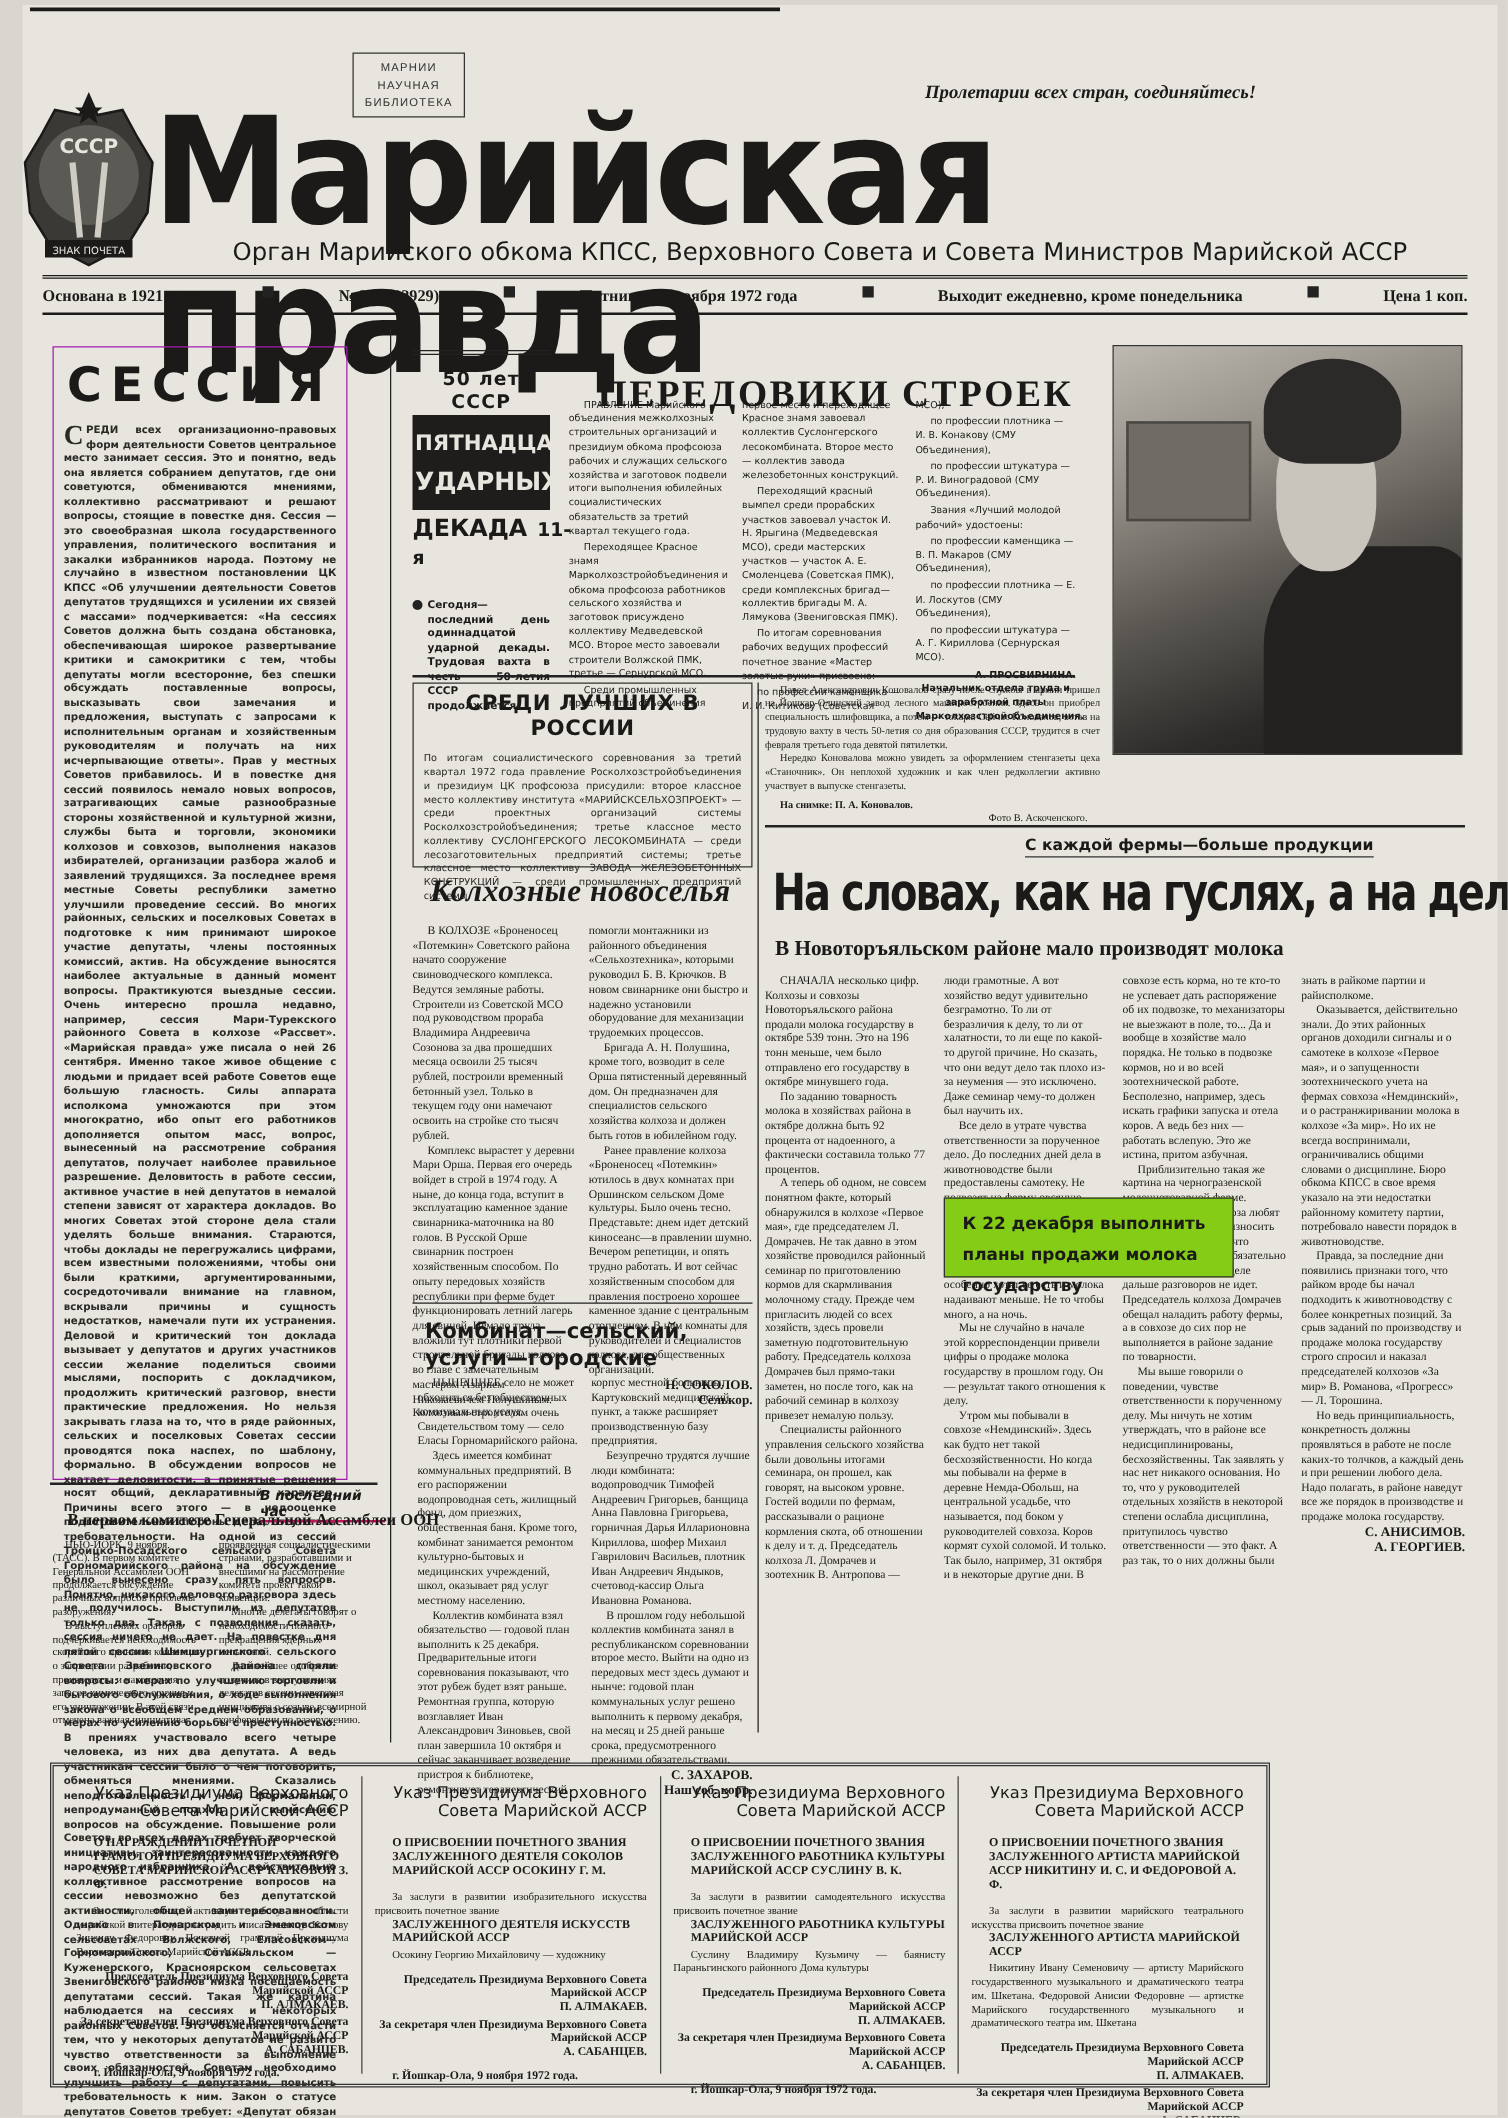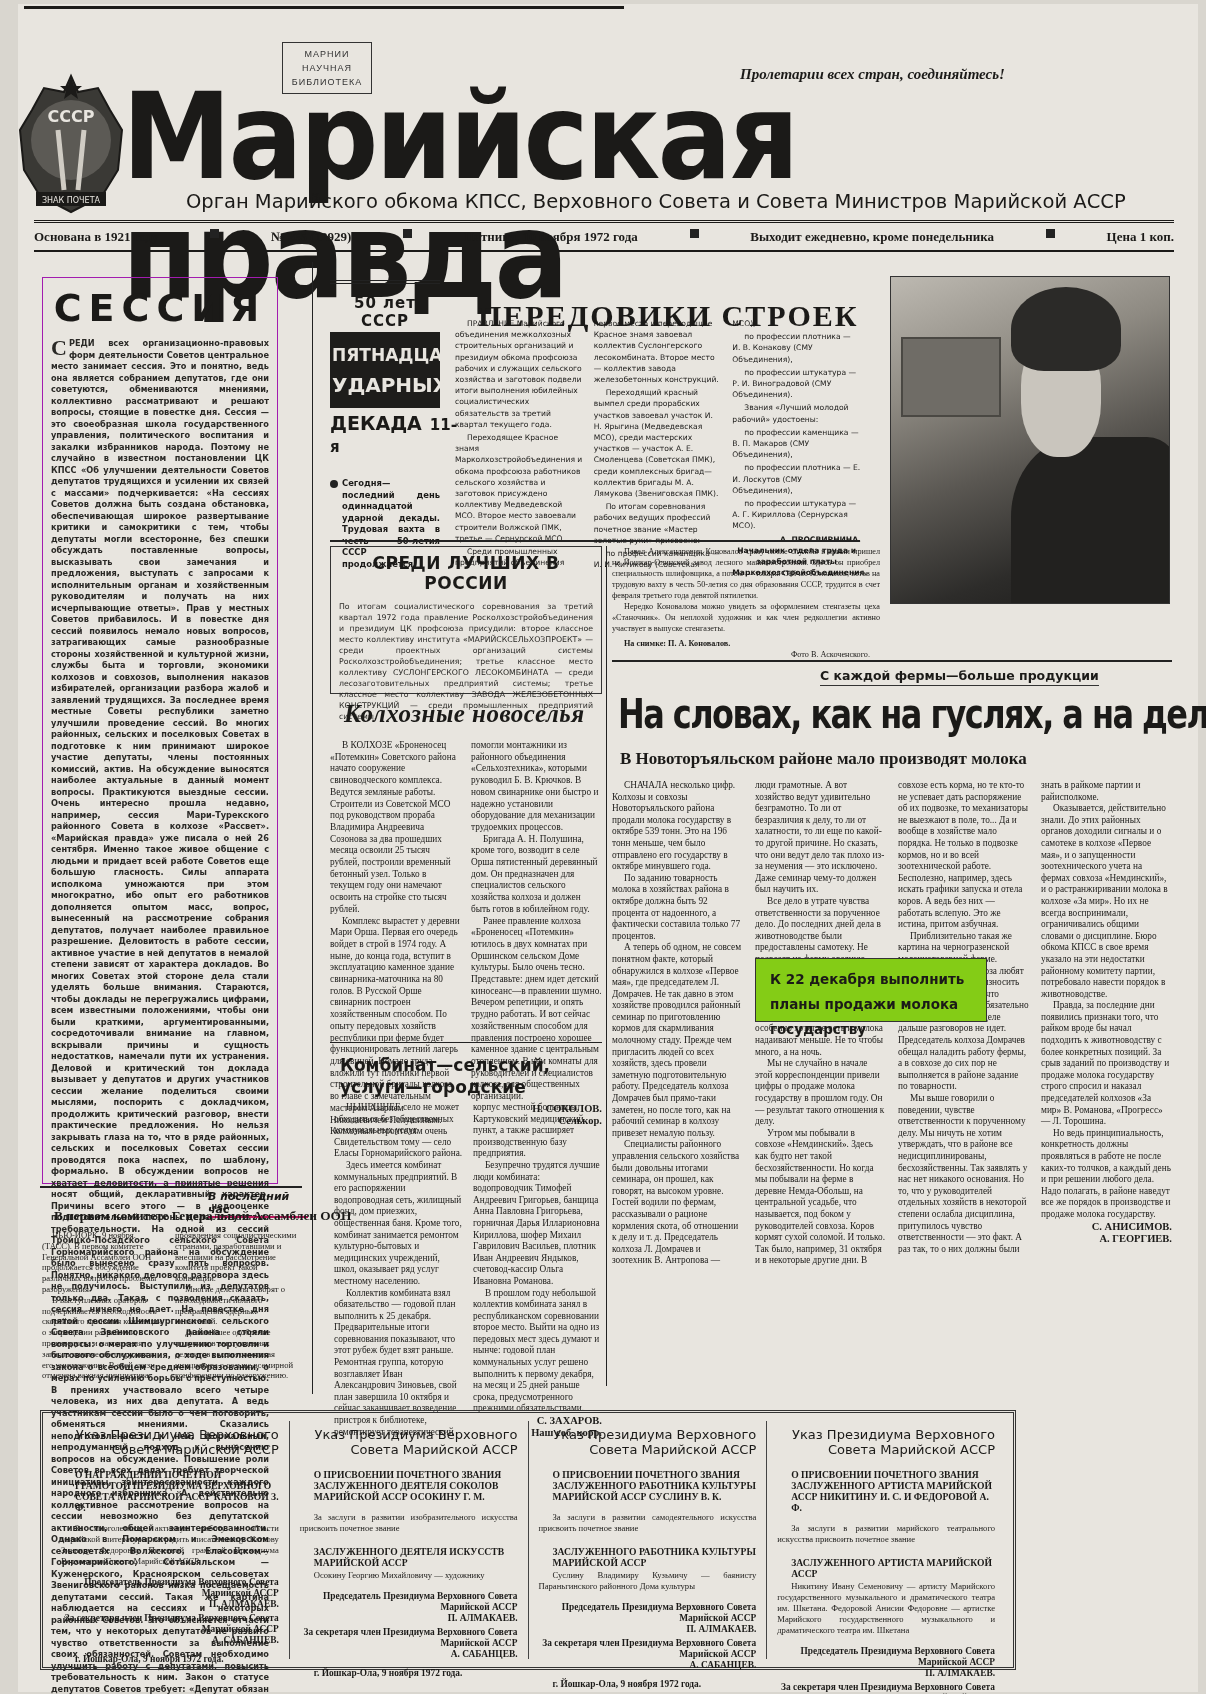--- a/index.html
+++ b/index.html
@@ -92,7 +92,7 @@
   .ukaz .uh { font-family: "DejaVu Sans", sans-serif; font-size: 13px; line-height: 15px; text-align: right; }
   .ukaz .ut { font-weight: bold; font-size: 9.6px; line-height: 11px; margin: 12px 0 0 14px; }
   .ukaz .ub { font-size: 8.6px; line-height: 11px; margin-top: 10px; text-indent: 14px; text-align: justify; }
-  .ukaz .utitle2 { font-weight: bold; font-size: 9.6px; line-height: 11px; margin: 12px 0 2px 14px; }
+  .ukaz .utitle2 { font-weight: bold; font-size: 9.6px; line-height: 11px; margin: 0 0 2px 14px; }
   .ukaz .usig { text-align: right; font-weight: bold; font-size: 9.4px; line-height: 10.8px; margin-top: 10px; }
   .ukaz .uplace { font-weight: bold; font-size: 9.4px; line-height: 10.8px; margin-top: 8px; margin-left: 14px; }
 </style>

